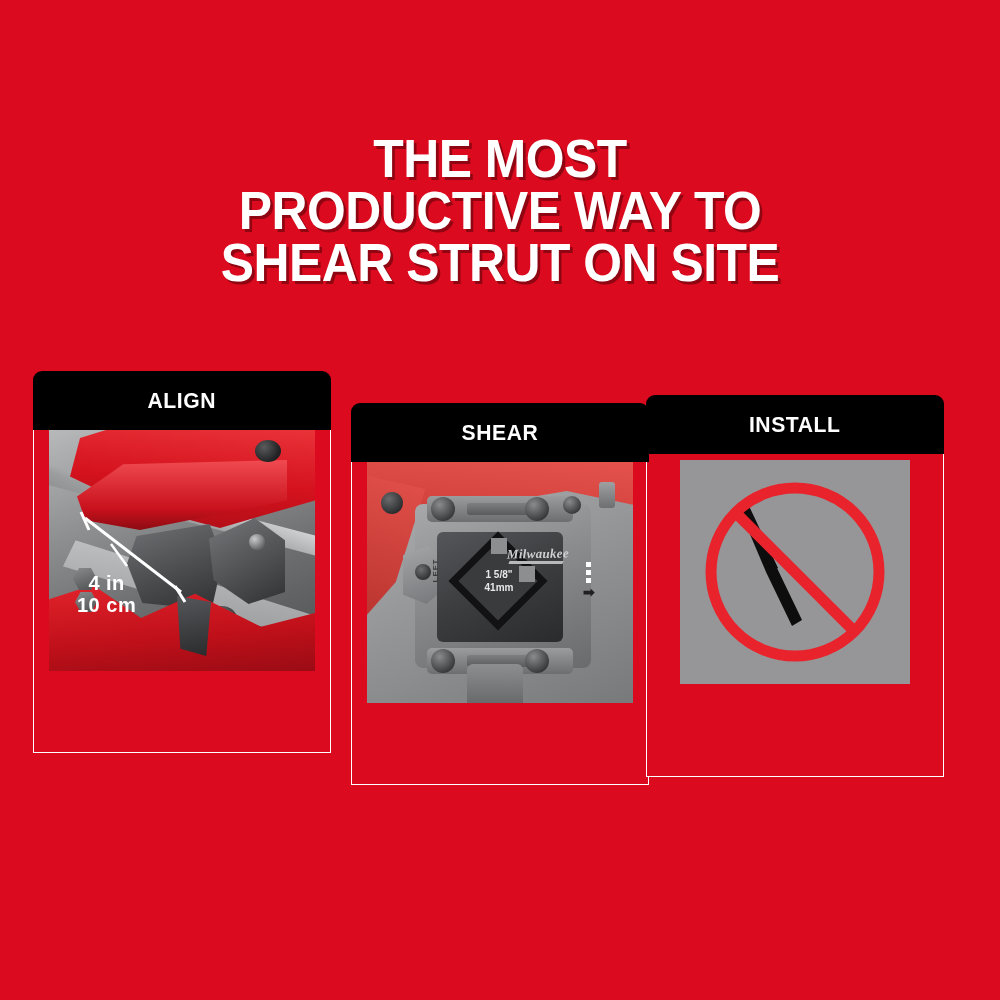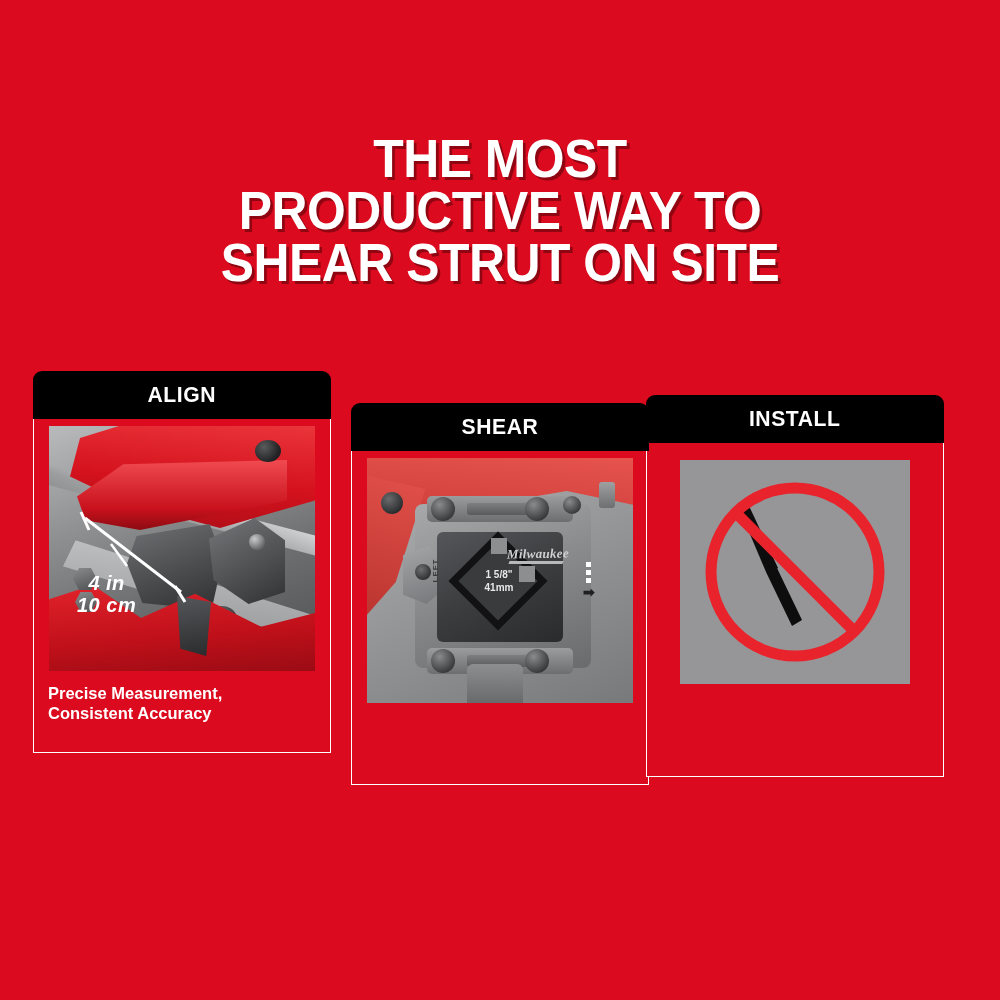--- a/index.html
+++ b/index.html
@@ -44,7 +44,7 @@
   }
 
   .card-header {
-    position:absolute; left:0; top:0; width:298px; height:48px;
+    position:absolute; left:0; top:0; width:298px; height:59px;
     background:#000000;
     border-radius:9px 9px 0 0;
     display:flex; align-items:center; justify-content:center;

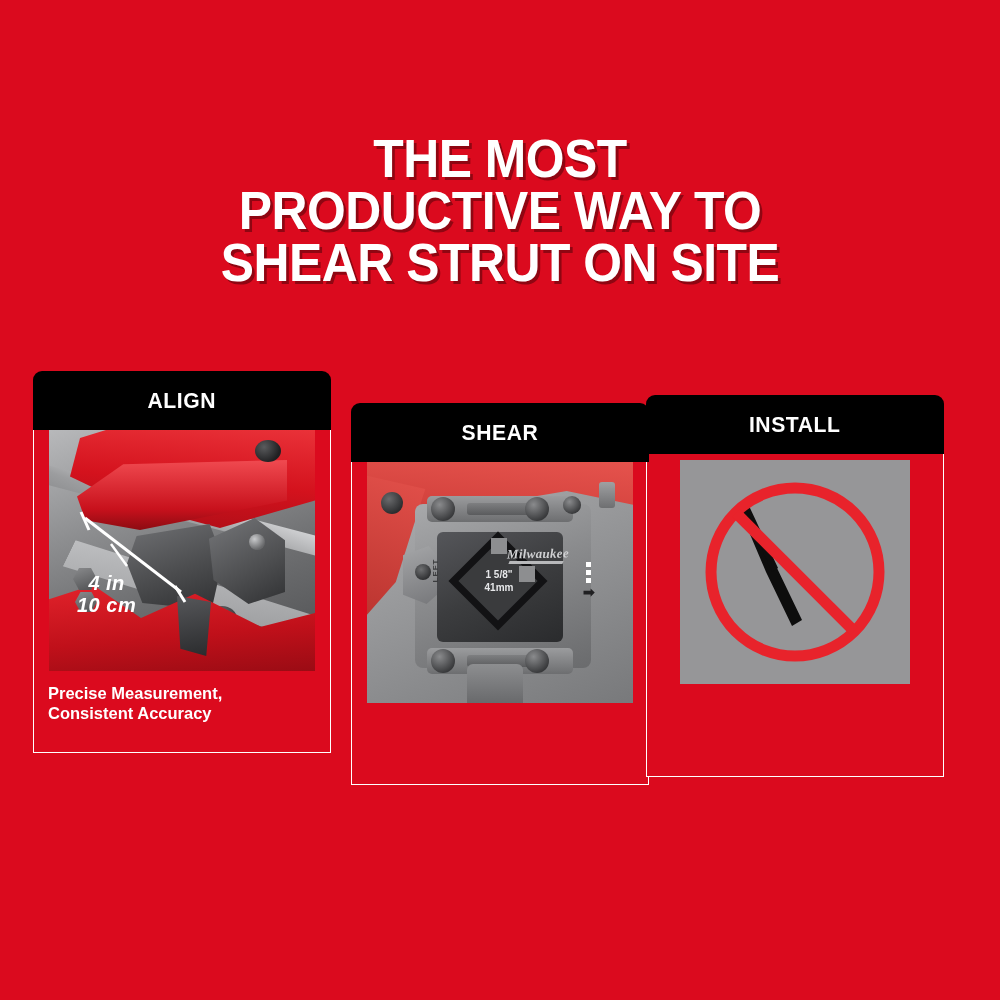--- a/index.html
+++ b/index.html
@@ -71,7 +71,7 @@
   .caption .cl { display:block; white-space:nowrap; }
 
   
-  .p1 { background:#4c1d95; position:relative;font-style:italic; }
+  .p1 { background:#4c1d95; position:relative; }
   .p1 .bg-grad {
     position:absolute; inset:0;
     background:

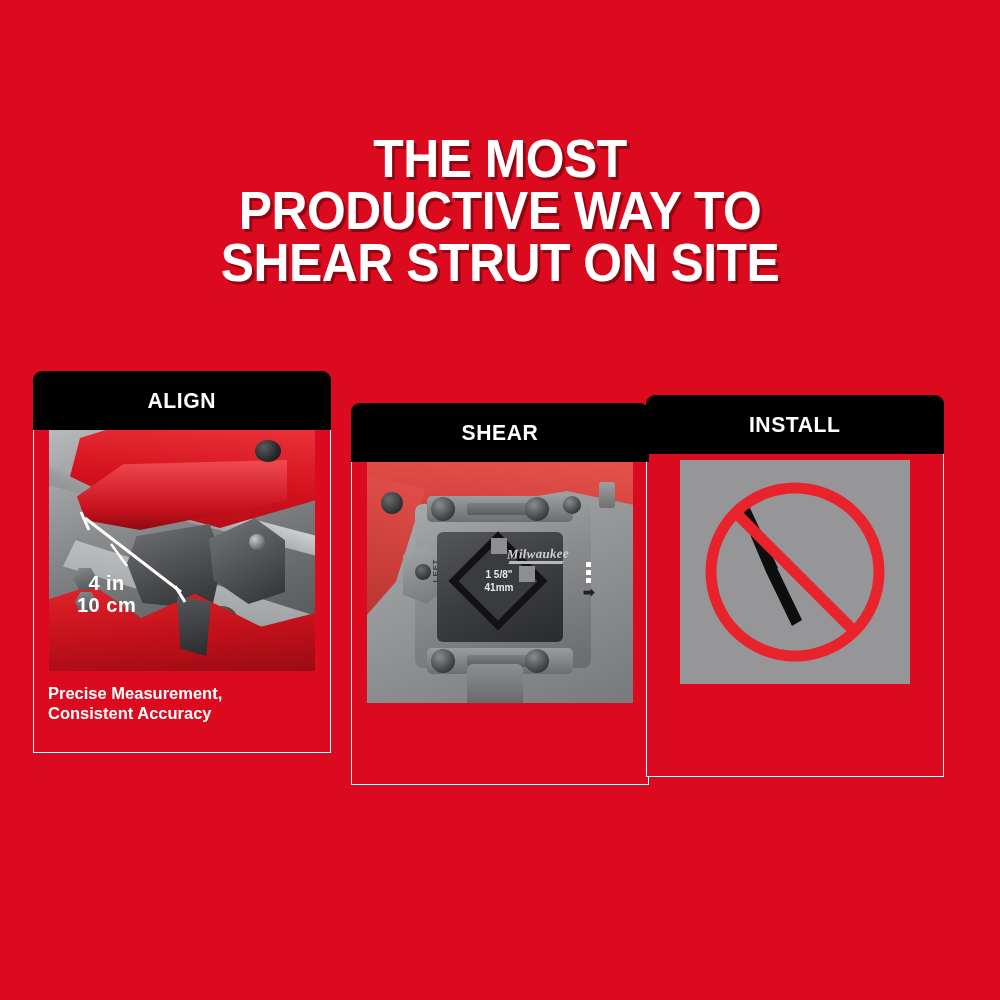--- a/index.html
+++ b/index.html
@@ -330,10 +330,6 @@
         </div>
       </div>
 
-      <div class="caption">
-        <span class="cl">Precise Measurement,</span>
-        <span class="cl">Consistent Accuracy</span>
-      </div>
     </div>
 
     <div class="card card-2">

